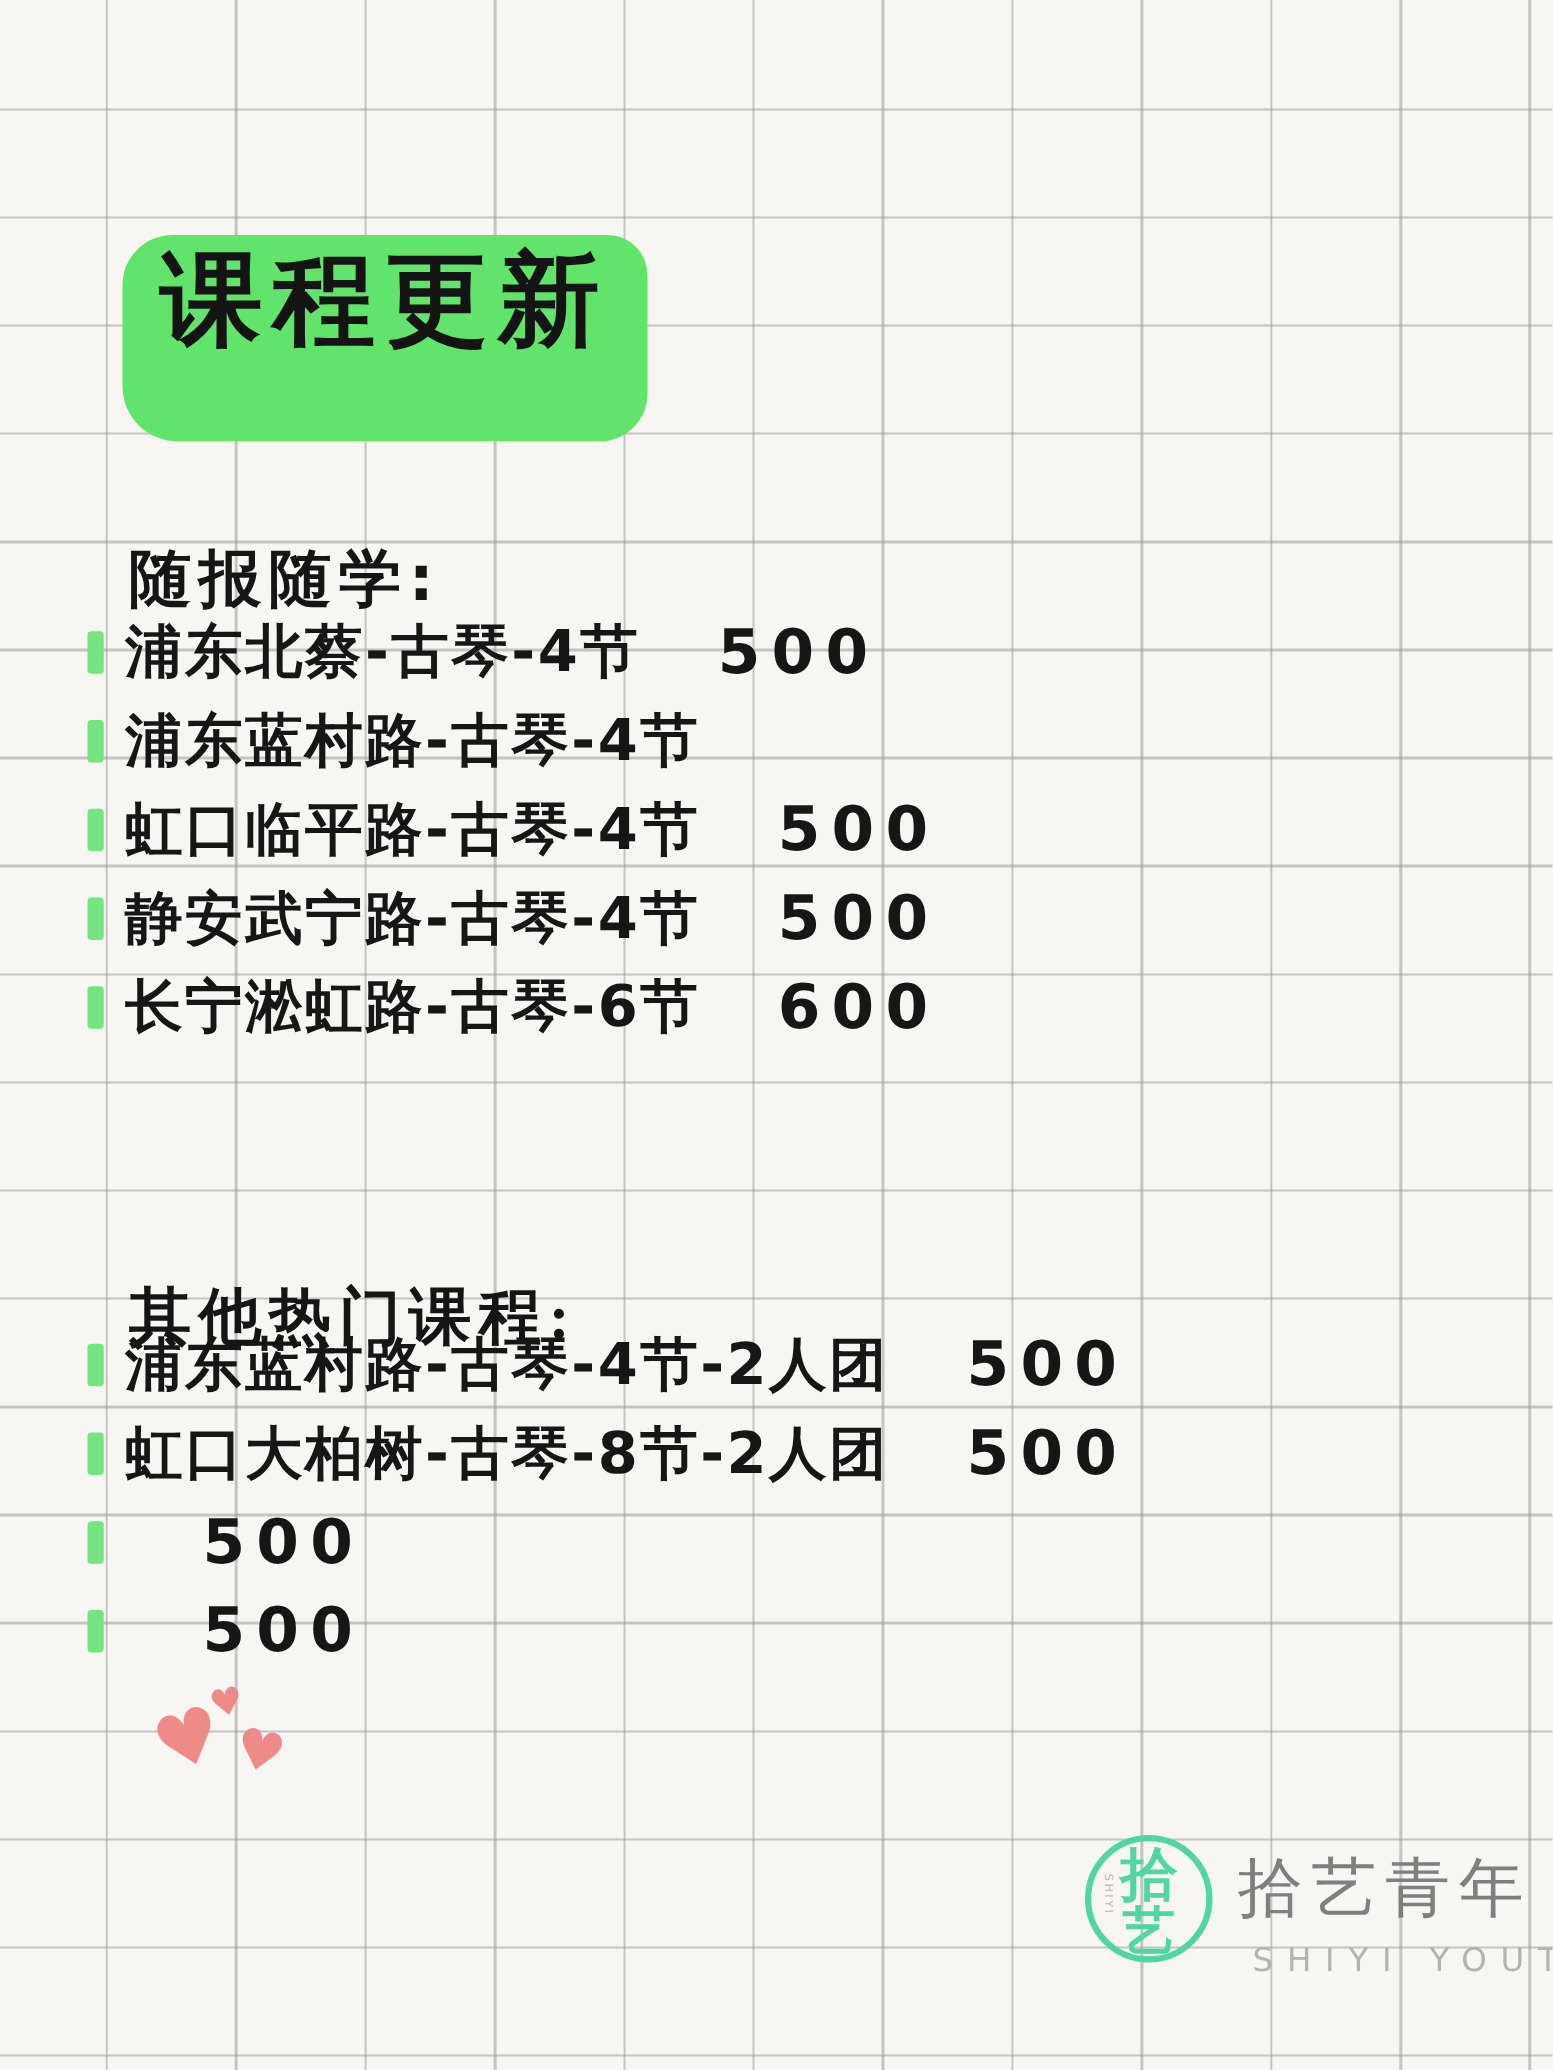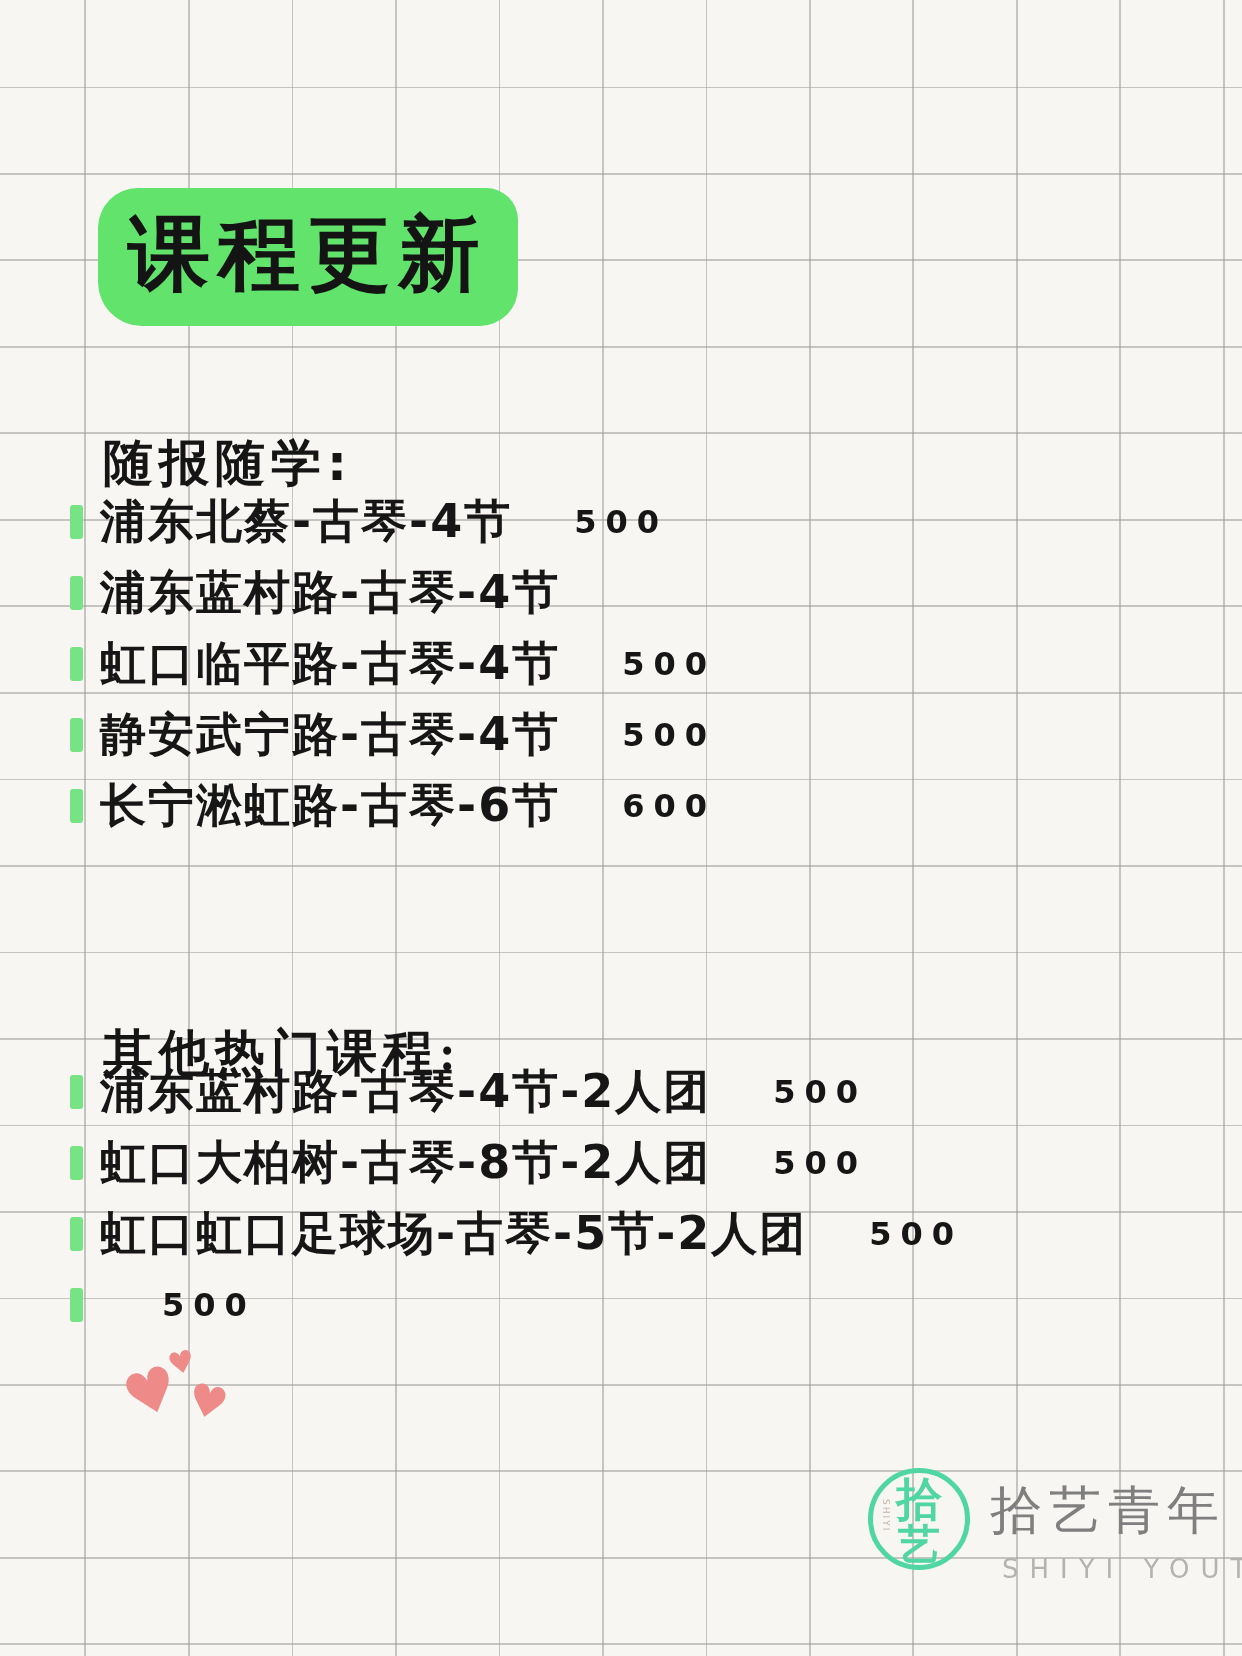--- a/index.html
+++ b/index.html
@@ -17,10 +17,10 @@
   }
   .title-badge{
     position:absolute;left:98px;top:188px;
-    width:420px;height:138px;
+    width:420px;height:165px;
     background:#62e36c;
     border-radius:40px 32px 38px 44px;
-    display:flex;align-items:center;justify-content:center;
+    display:flex;align-items:flex-start;justify-content:center;
   }
   .title-badge .title-text{
     font-size:82px;font-weight:900;letter-spacing:8px;color:#141414;

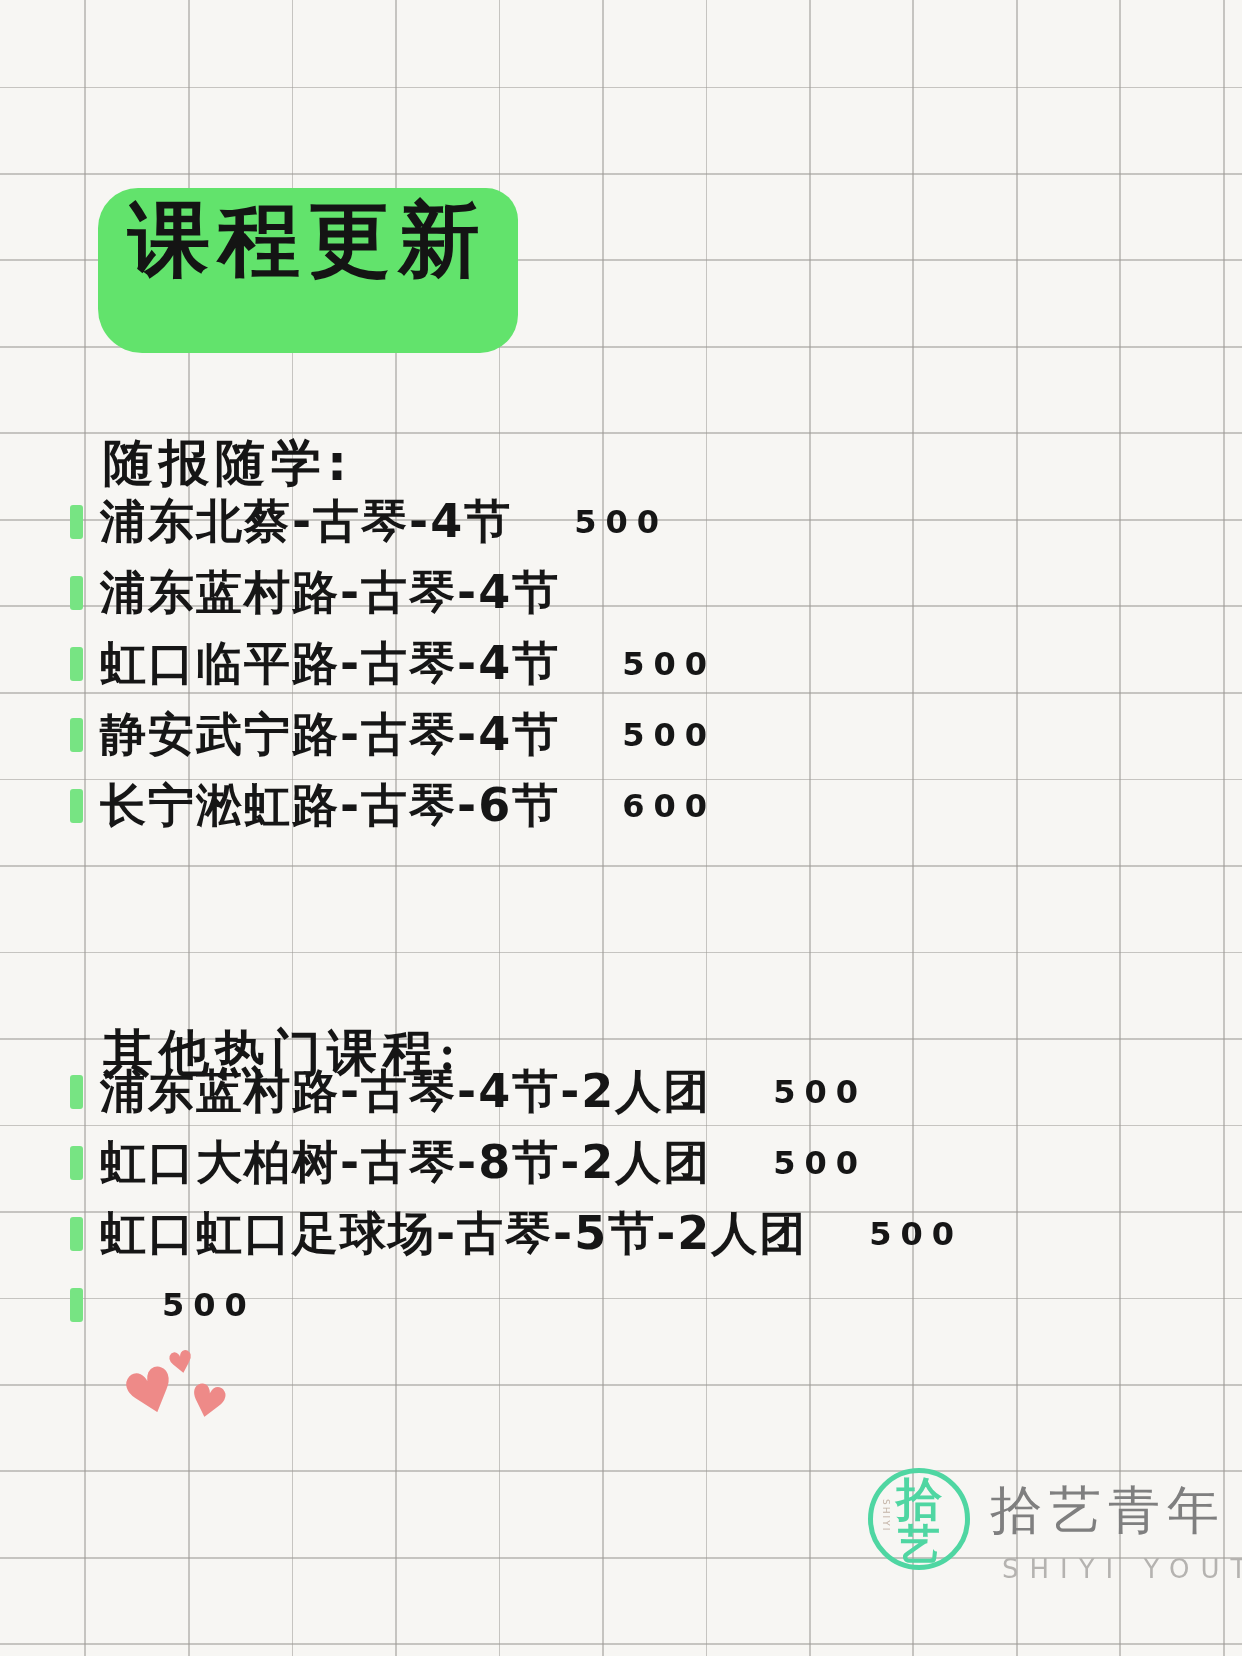--- a/index.html
+++ b/index.html
@@ -41,7 +41,7 @@
     background:#77e483;margin-right:17px;flex:0 0 auto;
   }
   .course-name{font-size:46px;font-weight:700;letter-spacing:2px;white-space:nowrap;text-align:center;}
-  .course-price{font-size:32px;font-weight:700;letter-spacing:9px;margin-left:62px;white-space:nowrap;}
+  .course-price{font-size:49px;font-weight:700;letter-spacing:9px;margin-left:62px;white-space:nowrap;}
   .heart{position:absolute;line-height:1;}
   .heart-small{left:168px;top:1348px;font-size:30px;transform:rotate(-12deg);}
   .heart-large{left:124px;top:1362px;font-size:60px;transform:rotate(-18deg);}

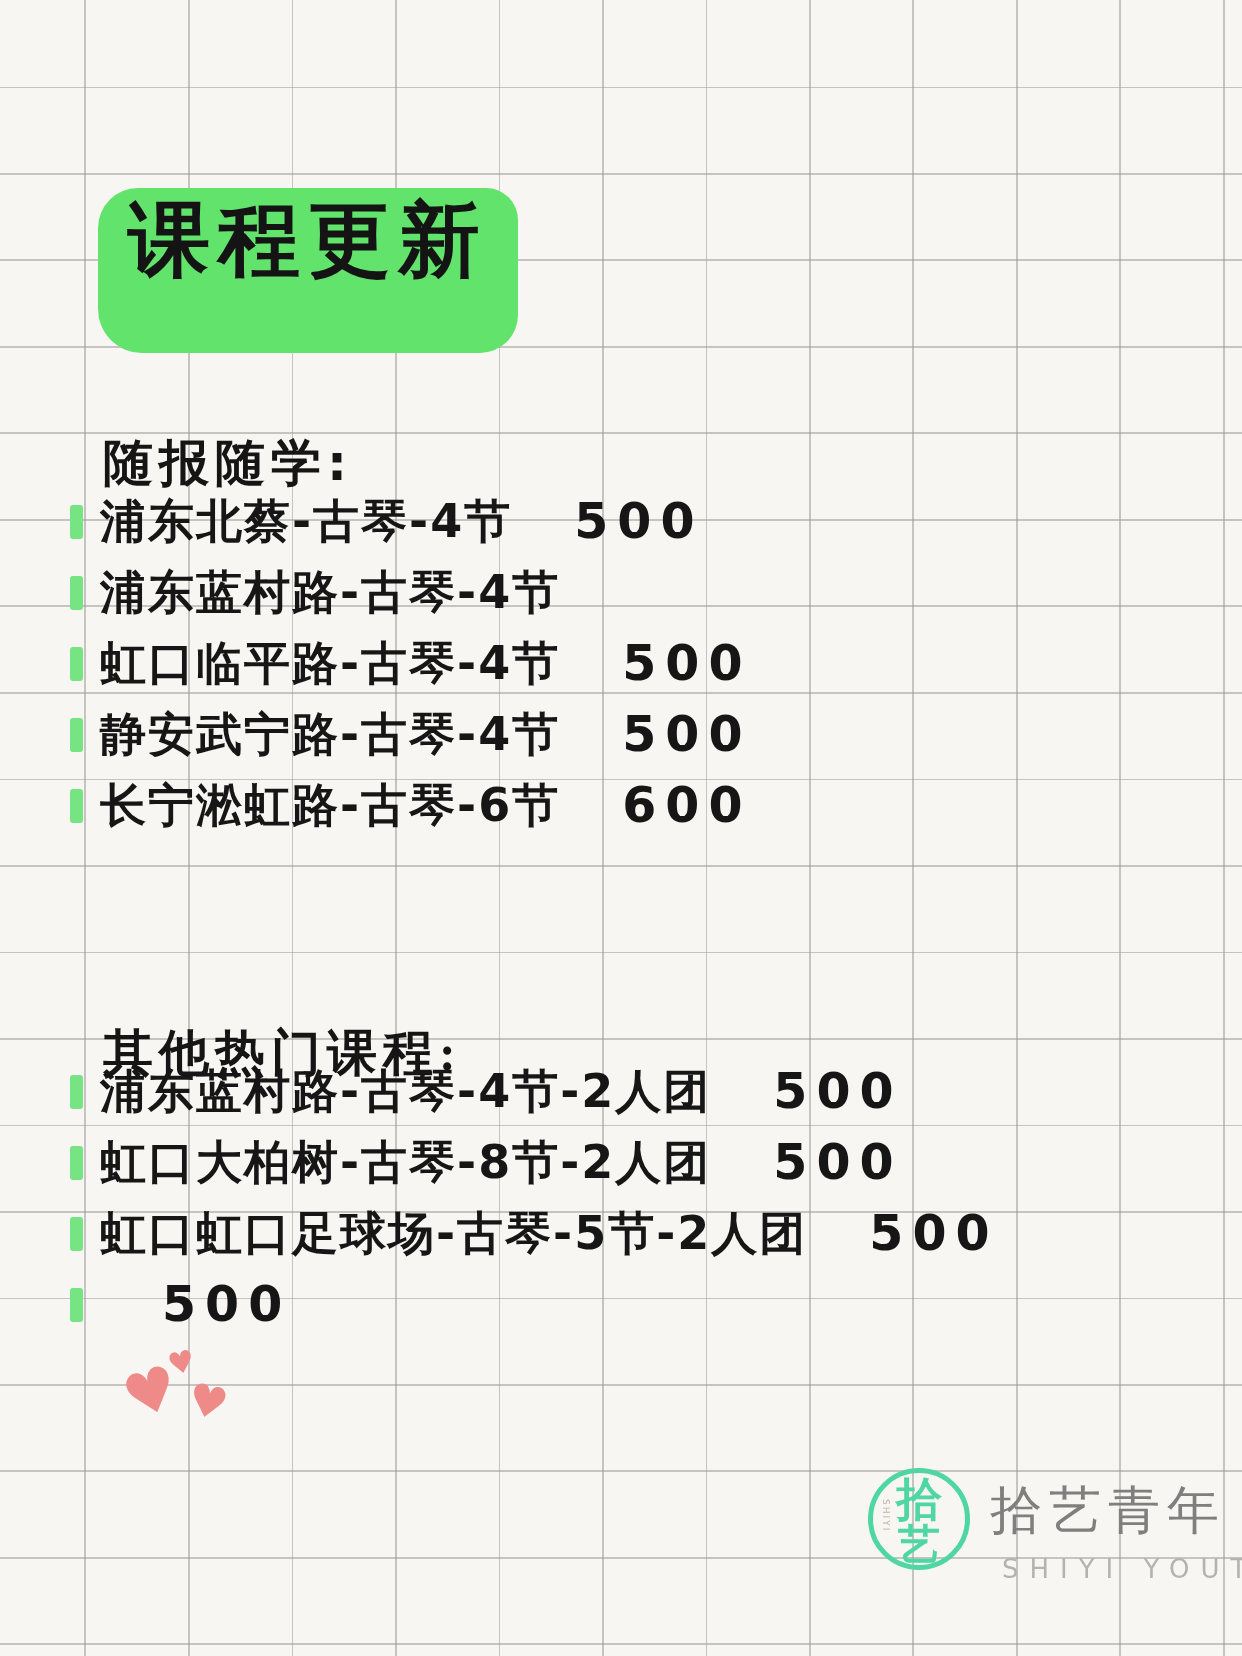--- a/index.html
+++ b/index.html
@@ -122,7 +122,6 @@
     </div>
     <div class="course-row">
       <span class="bullet"></span>
-      <span class="course-name">虹口虹口足球场-古琴-5节-2人团</span>
       <span class="course-price">500</span>
     </div>
     <div class="course-row">

